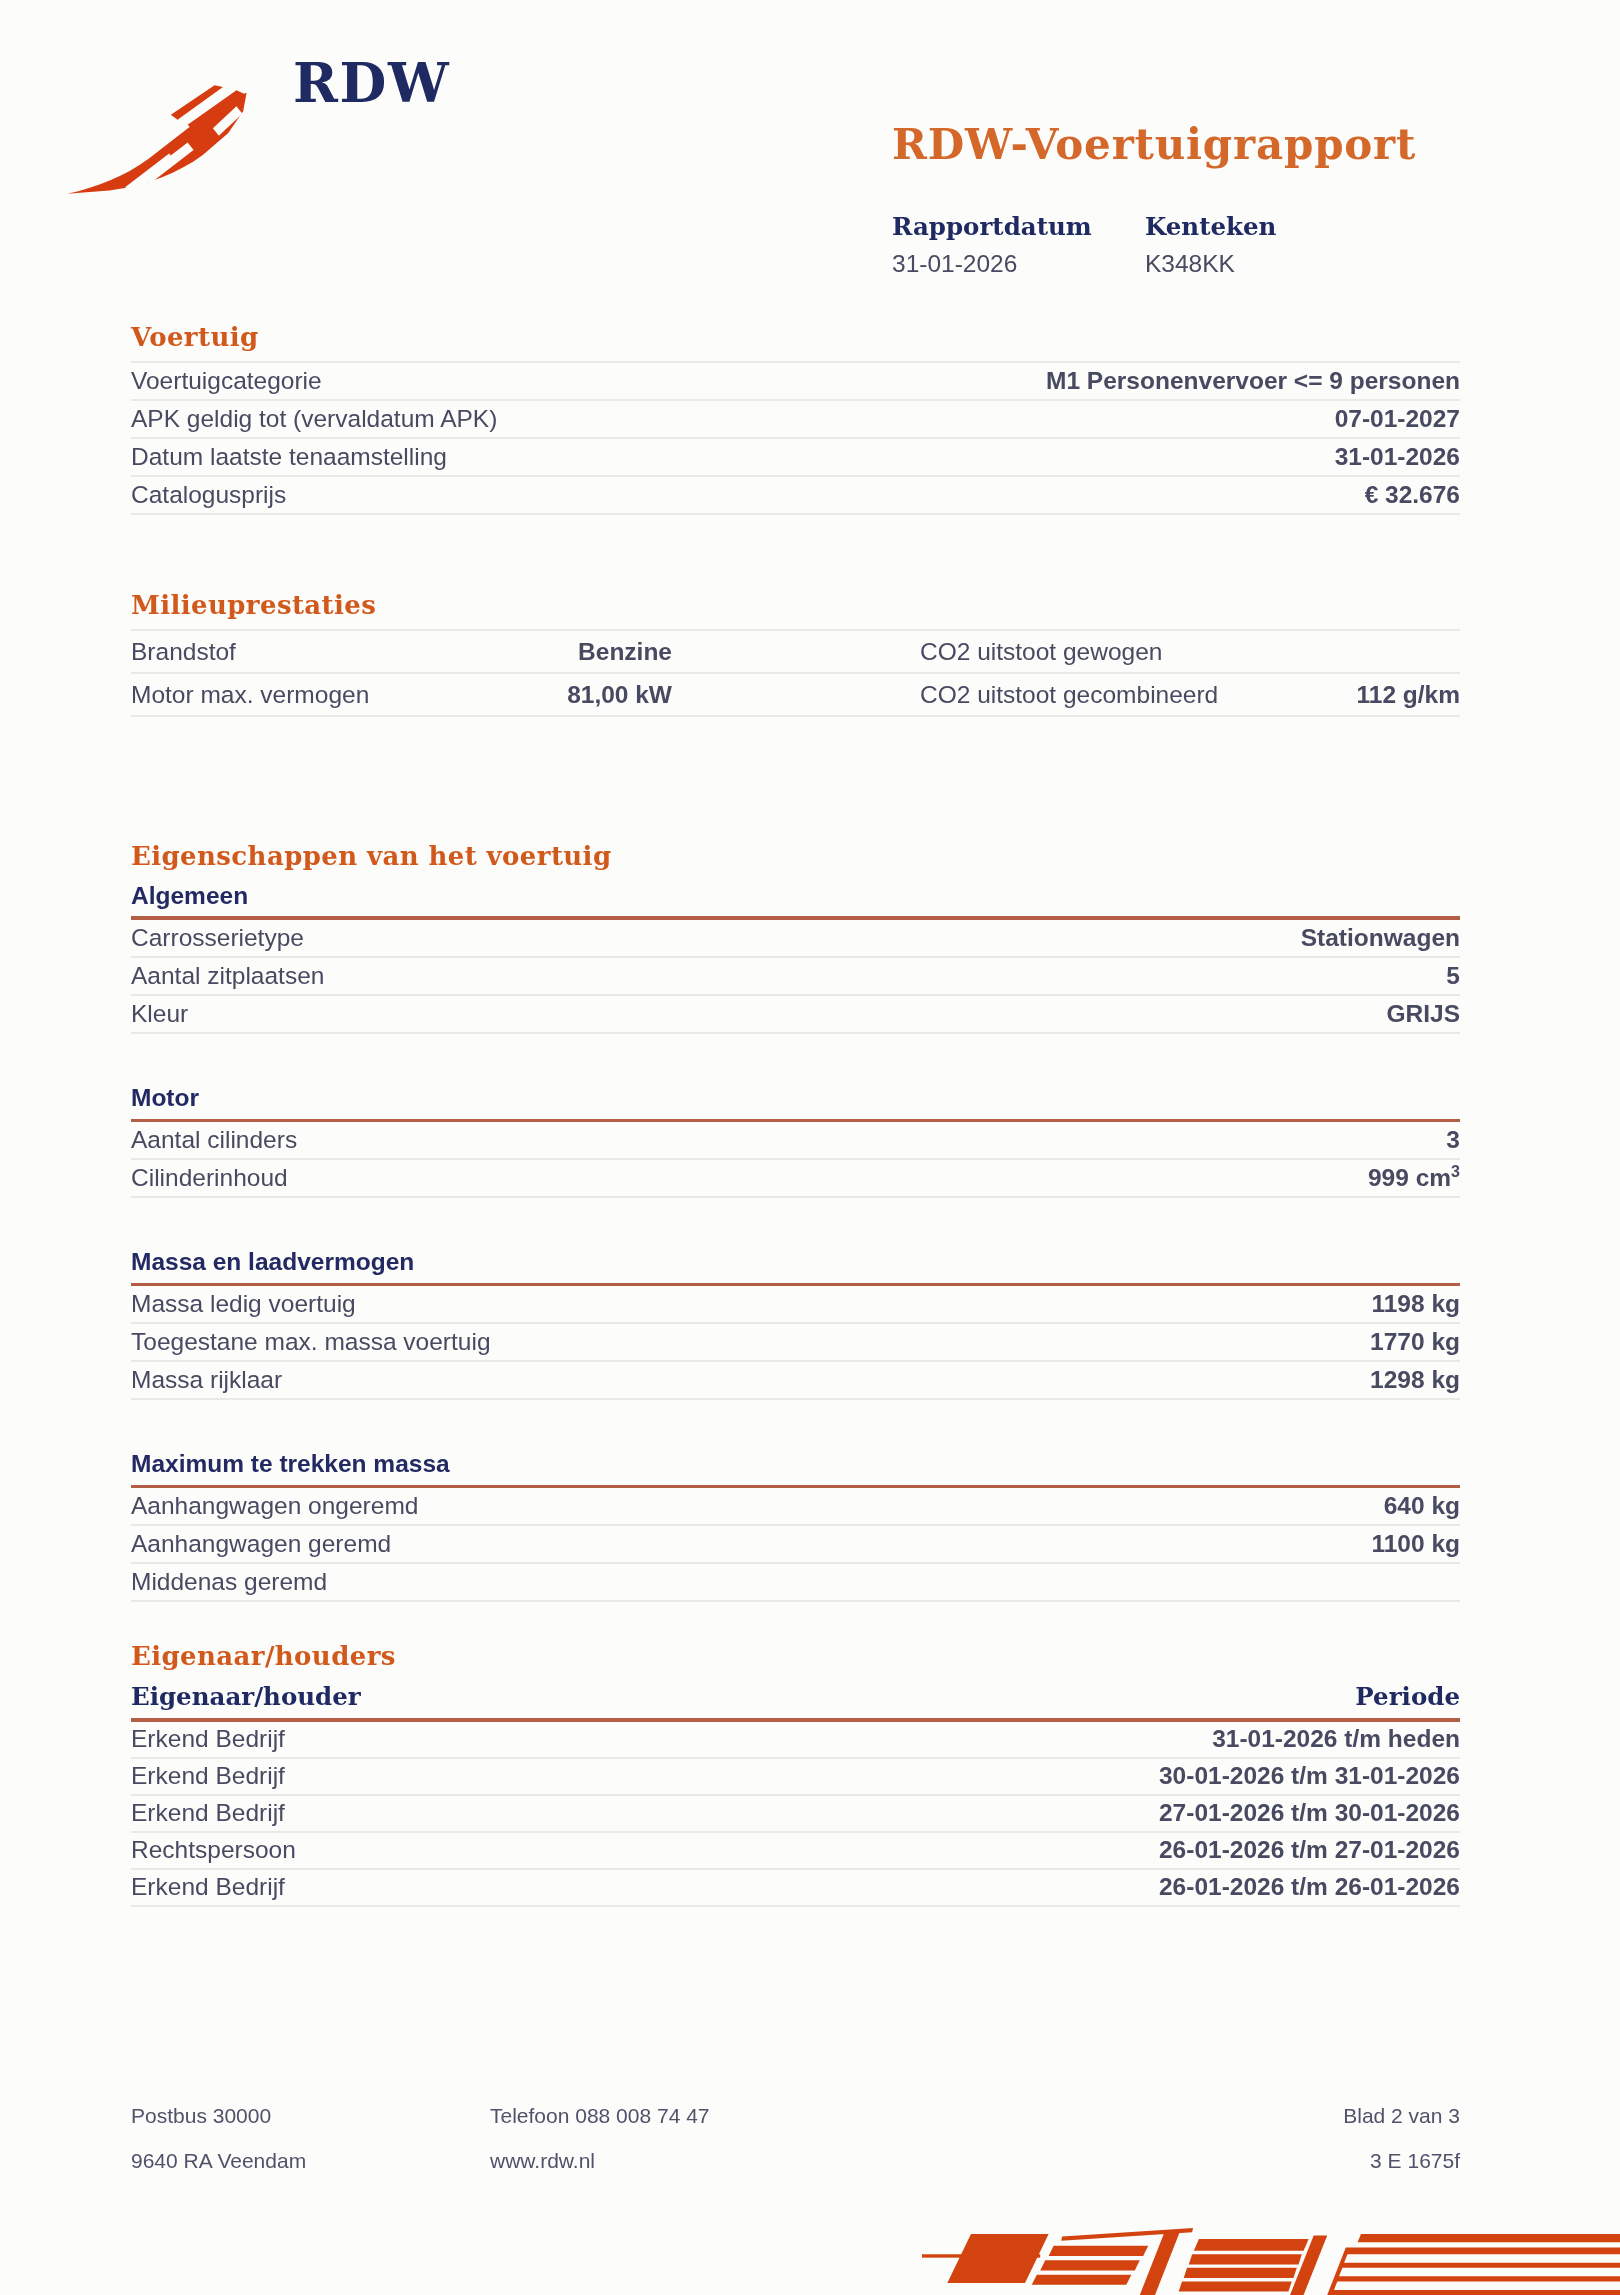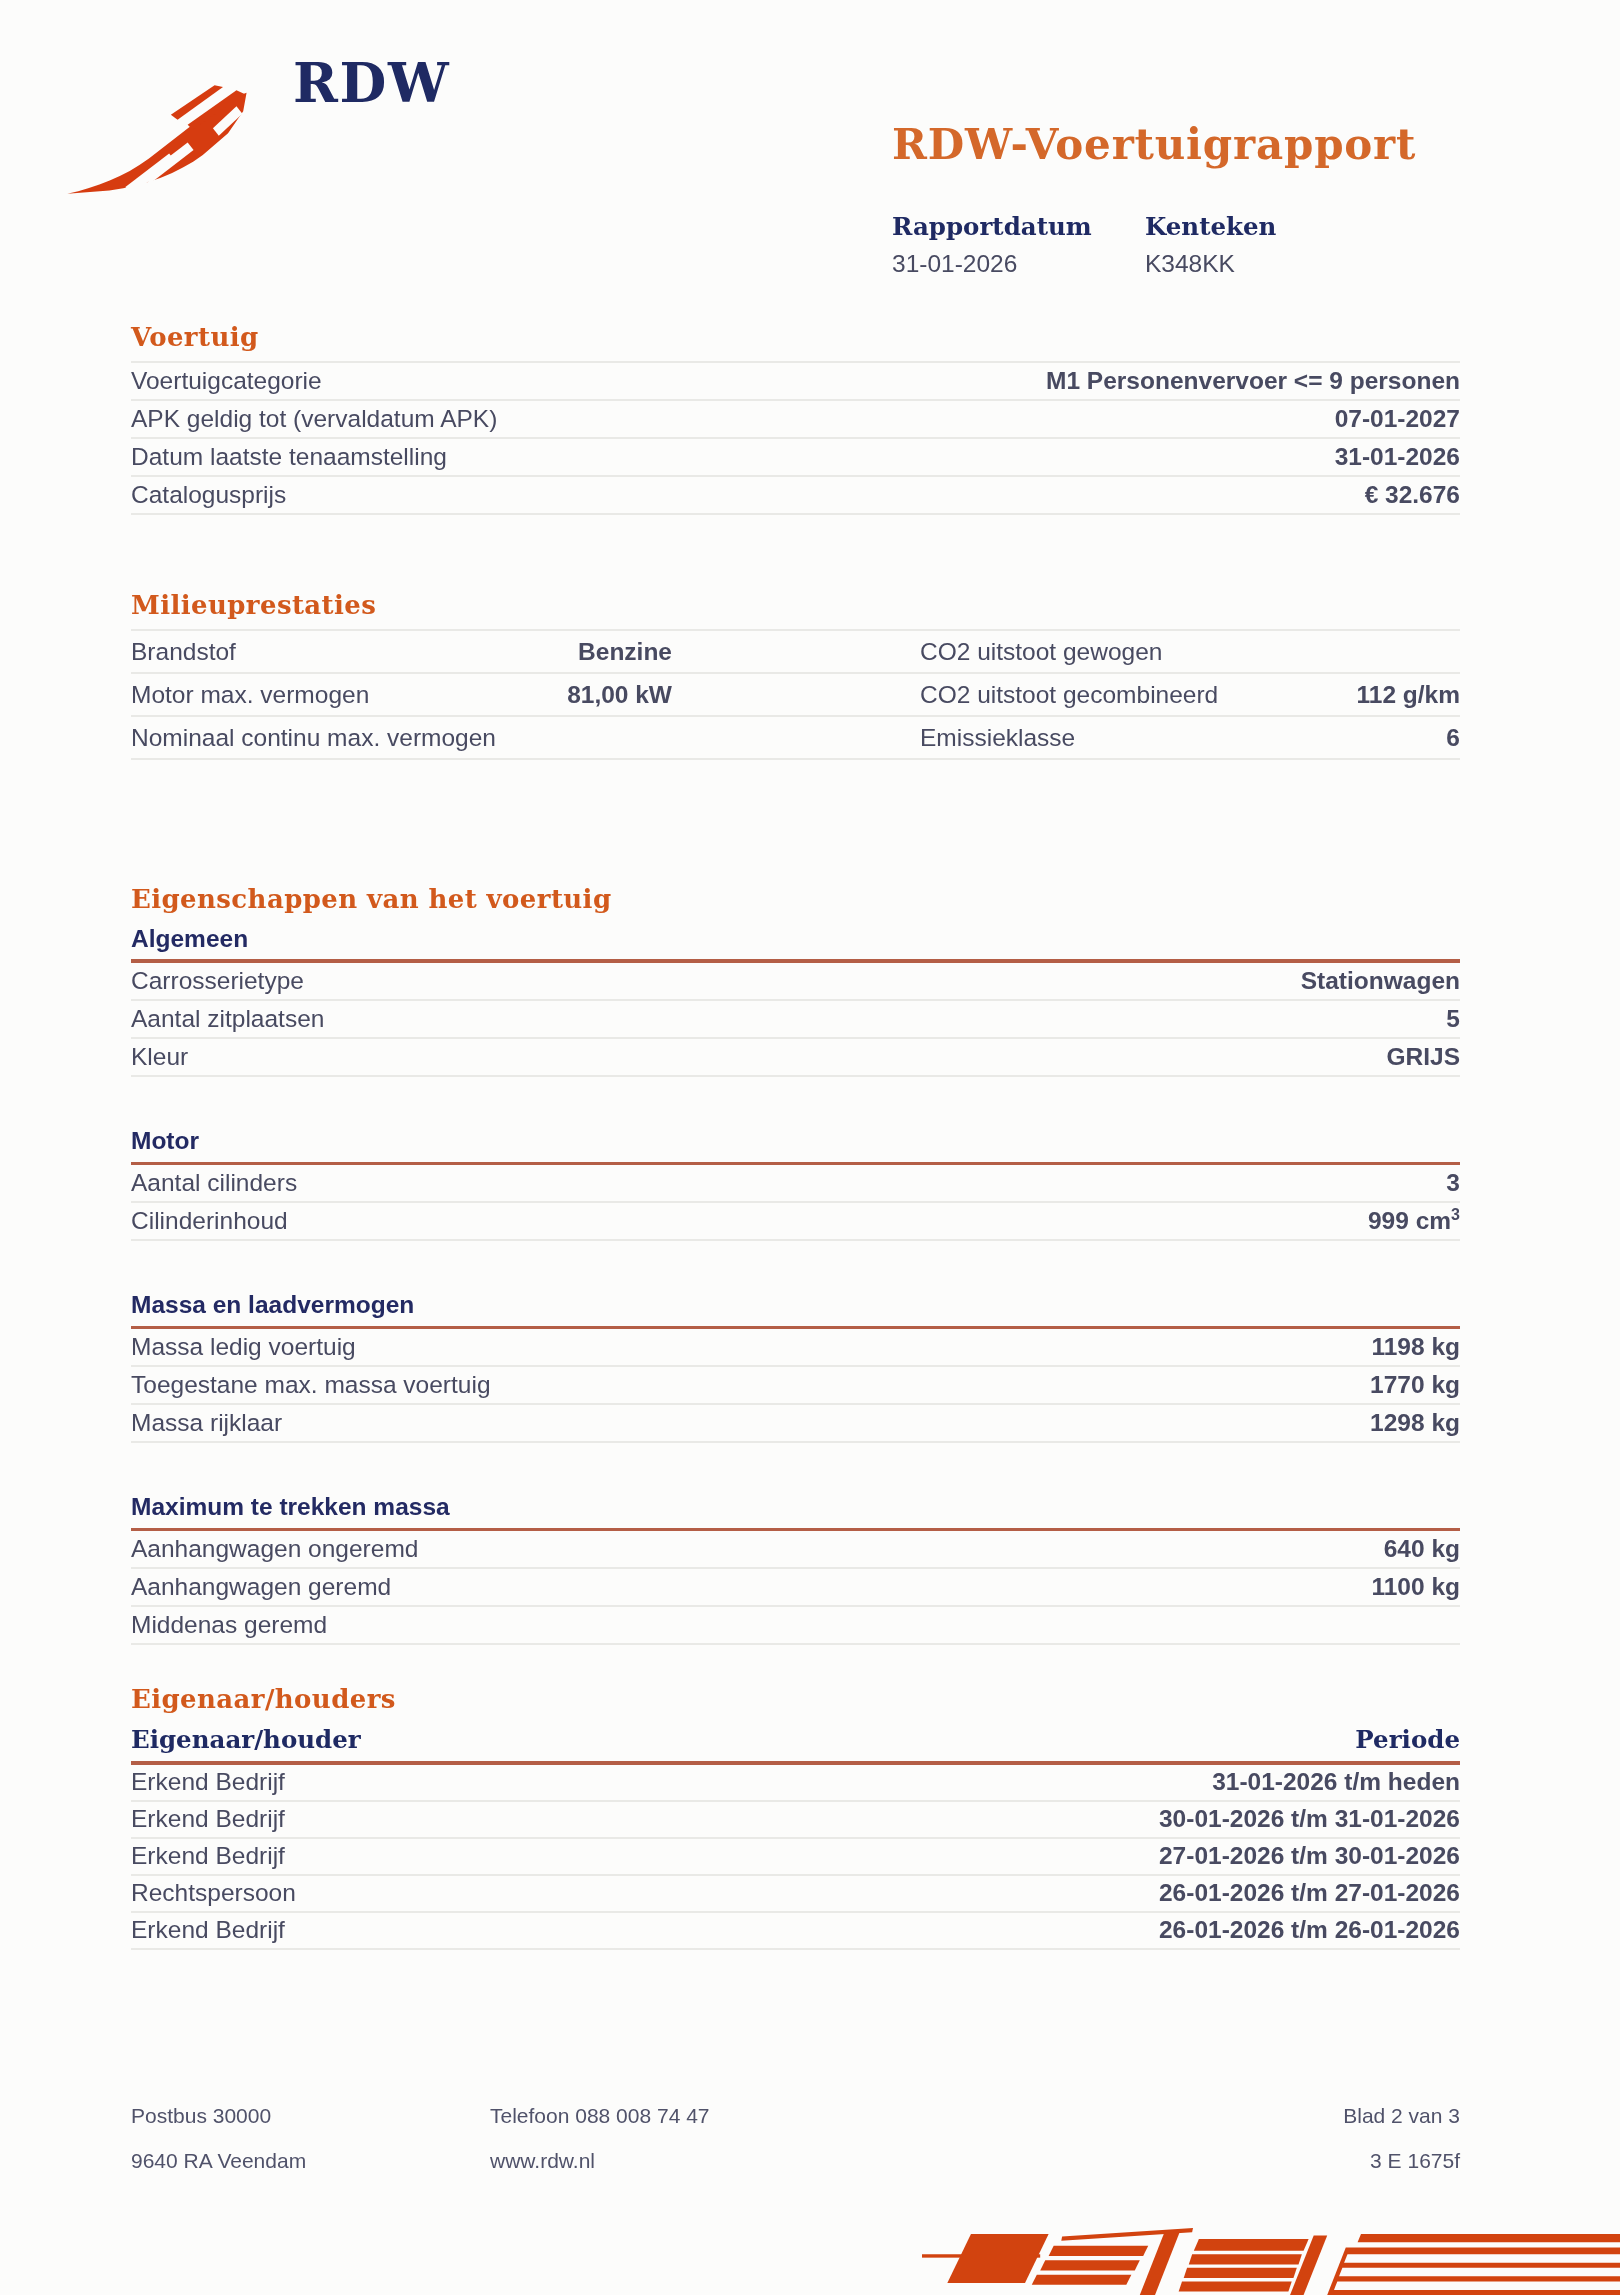--- a/index.html
+++ b/index.html
@@ -151,16 +151,6 @@
         <span class="cell-r">
           <span class="lbl">CO2 uitstoot gecombineerd</span>
           <span class="val">112 g/km</span>
-        </span>
-      </div>
-      <div class="row tall">
-        <span class="cell-l">
-          <span class="lbl">Nominaal continu max. vermogen</span>
-          <span class="val"></span>
-        </span>
-        <span class="cell-r">
-          <span class="lbl">Emissieklasse</span>
-          <span class="val">6</span>
         </span>
       </div>
     </section>

